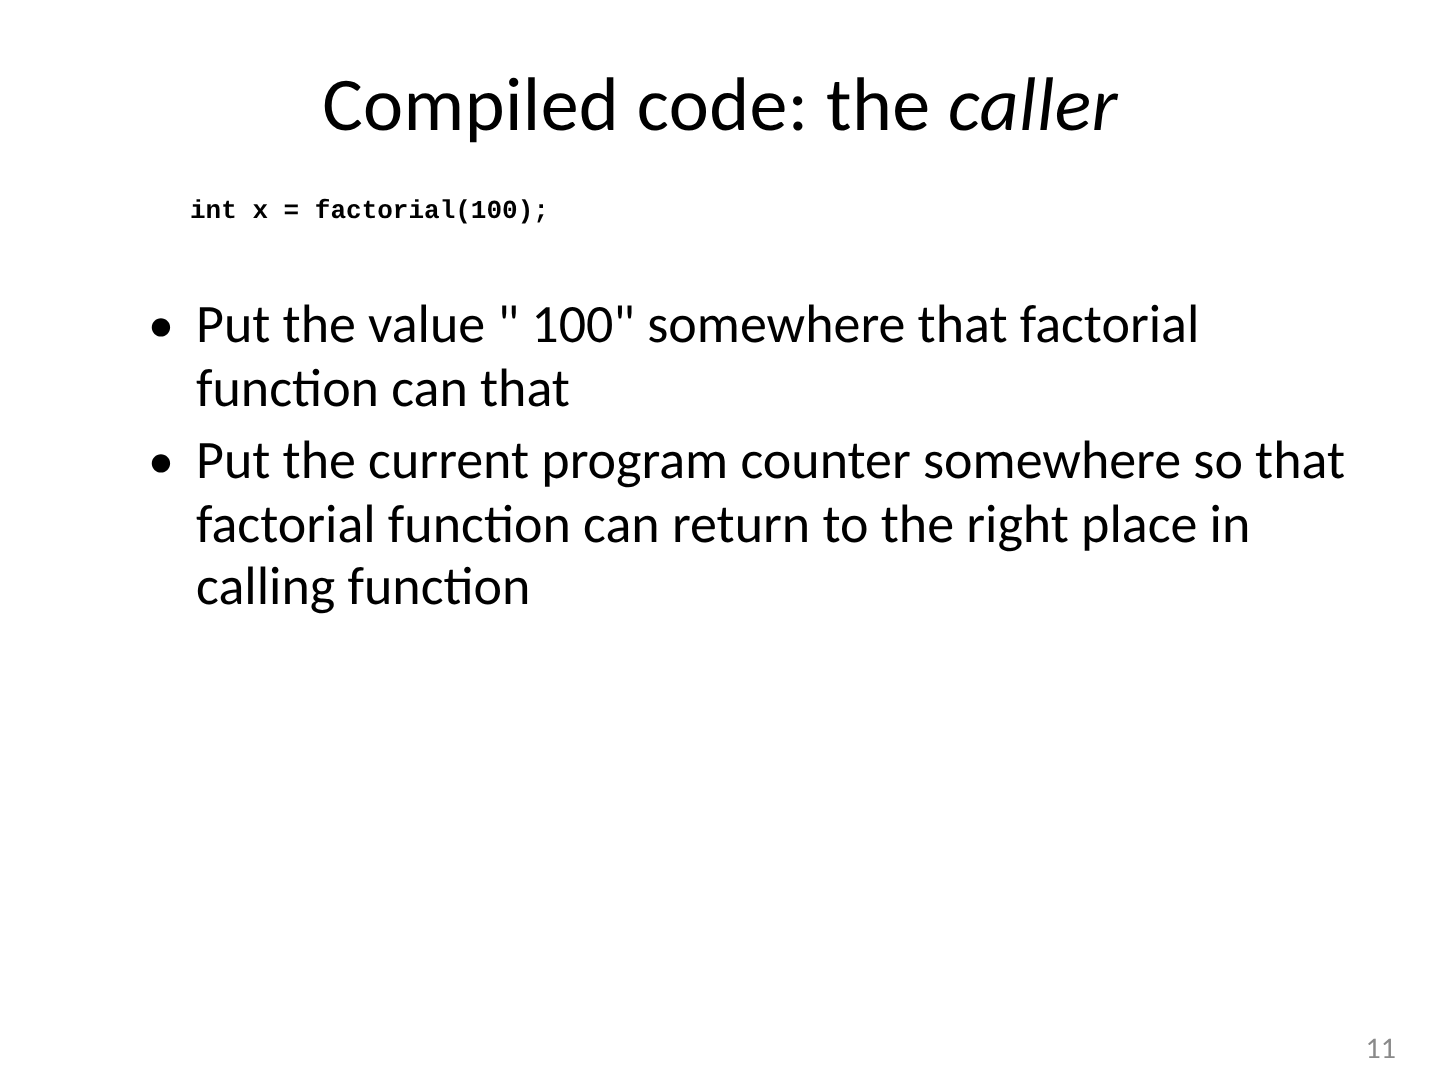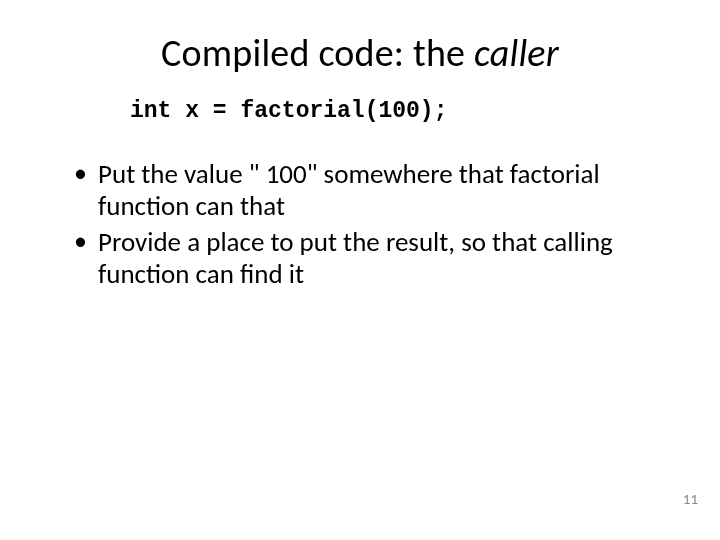--- a/index.html
+++ b/index.html
@@ -7,7 +7,7 @@
   .slide { width: 720px; height: 540px; position: relative; padding: 28px 40px 0 40px; }
   .title { text-align: center; font-size: 38px; font-weight: 400; margin-top: 2px; margin-bottom: 22px; letter-spacing: 0.2px; }
   .title .italic { font-style: italic; }
-  .code-line { font-family: "Courier New", Courier, monospace; font-size: 23px; font-weight: bold; margin-left: 90px; margin-bottom: 34px; white-space: pre; }
+  .code-line { font-family: "Courier New", Courier, monospace; font-size: 13px; font-weight: bold; margin-left: 55px; margin-bottom: 34px; white-space: pre; }
   .bullets { list-style: none; padding-left: 34px; }
   .bullets li { position: relative; font-size: 27px; line-height: 1.18; margin-bottom: 4px; padding-left: 24px; }
   .bullets li::before { content: "•"; position: absolute; left: 0; top: 0; font-size: 26px; }

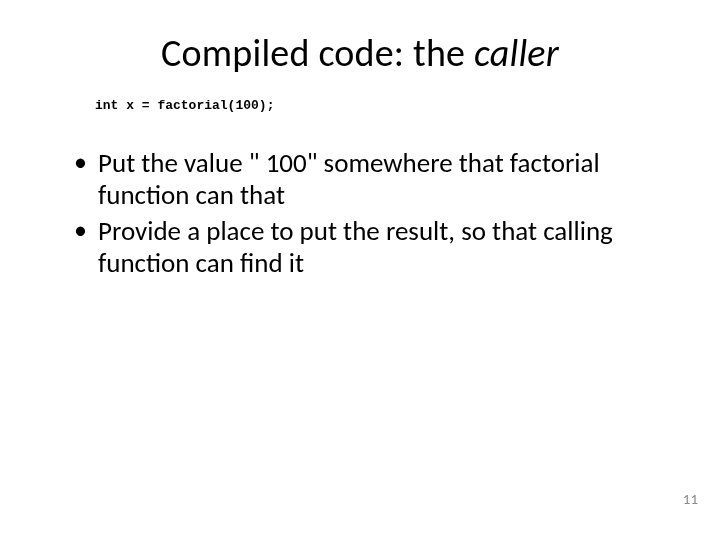--- a/index.html
+++ b/index.html
@@ -30,6 +30,9 @@
       <span>Put the value " 100" somewhere that </span><span class="italic">factorial</span><span> function can that</span>
     </li>
     <li>
+      <span>Put the current program counter somewhere so that </span><span class="italic">factorial</span><span> function can return to the right place in </span><span class="italic">calling</span><span> function</span>
+    </li>
+    <li>
       <span>Provide a place to put the result, so that </span><span class="italic">calling function</span><span> can find it</span>
     </li>
   </ul>

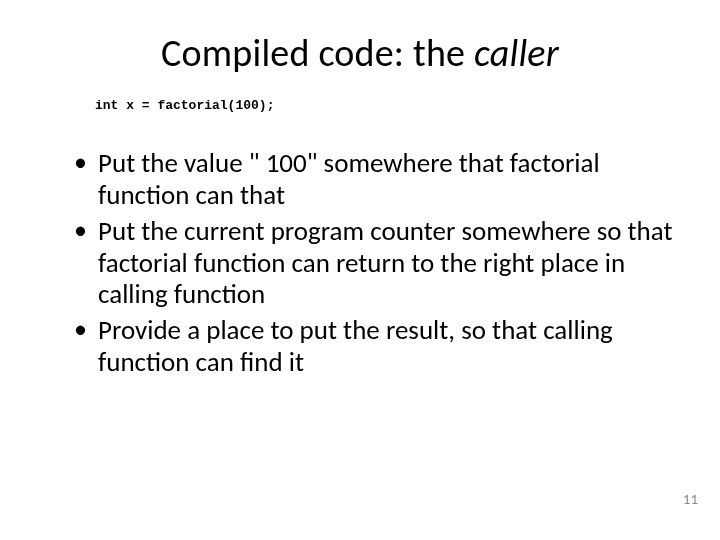--- a/index.html
+++ b/index.html
@@ -32,9 +32,6 @@
     <li>
       <span>Put the current program counter somewhere so that </span><span class="italic">factorial</span><span> function can return to the right place in </span><span class="italic">calling</span><span> function</span>
     </li>
-    <li>
-      <span>Provide a place to put the result, so that </span><span class="italic">calling function</span><span> can find it</span>
-    </li>
   </ul>
 
   <div class="page-num">11</div>

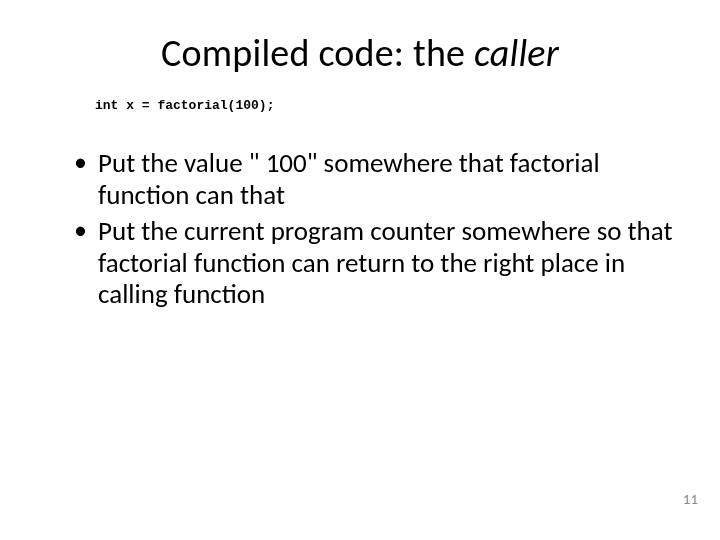--- a/index.html
+++ b/index.html
@@ -12,7 +12,7 @@
   .bullets li { position: relative; font-size: 27px; line-height: 1.18; margin-bottom: 4px; padding-left: 24px; }
   .bullets li::before { content: "•"; position: absolute; left: 0; top: 0; font-size: 26px; }
   .italic { }
-  .page-num { position: absolute; right: 22px; bottom: 32px; font-size: 15px; color: #8a8a8a; }
+  .page-num { position: absolute; right: 22px; bottom: 6px; font-size: 15px; color: #8a8a8a; }
 </style>
 </head>
 <body>

